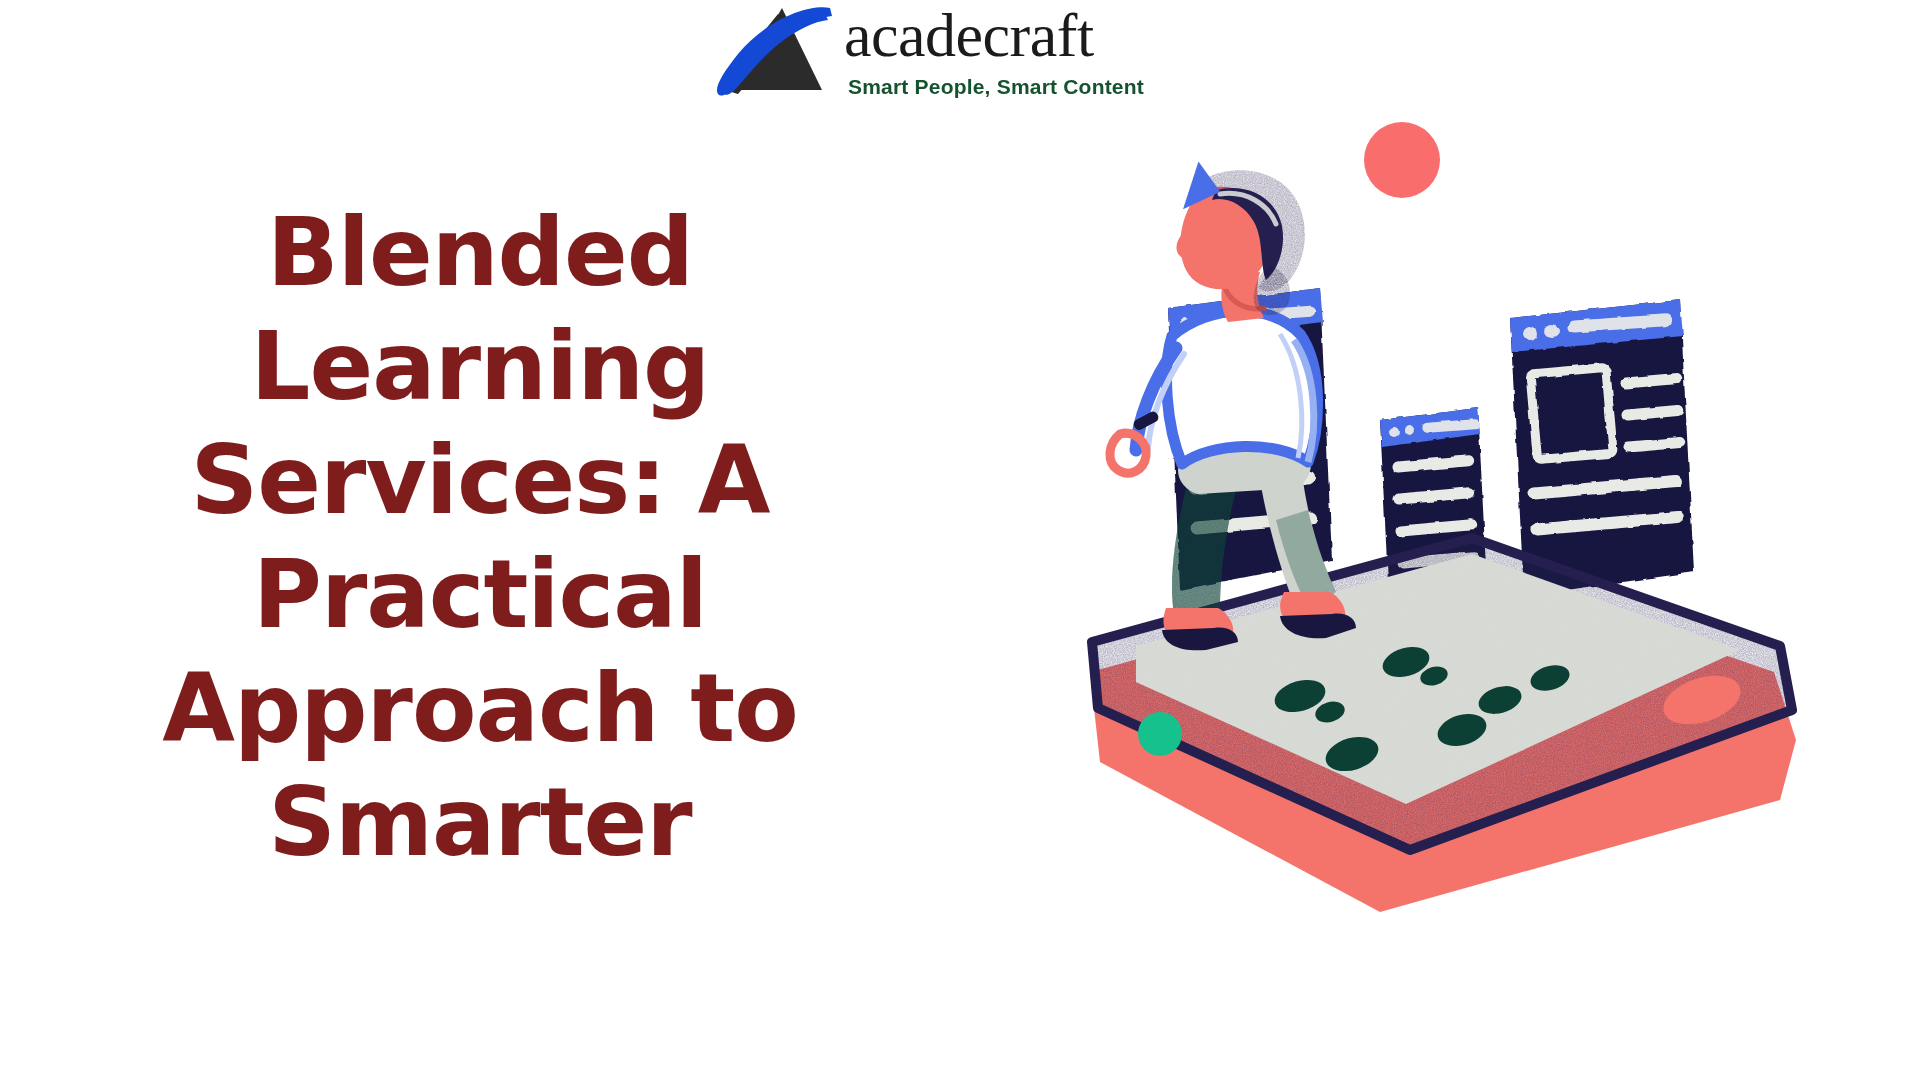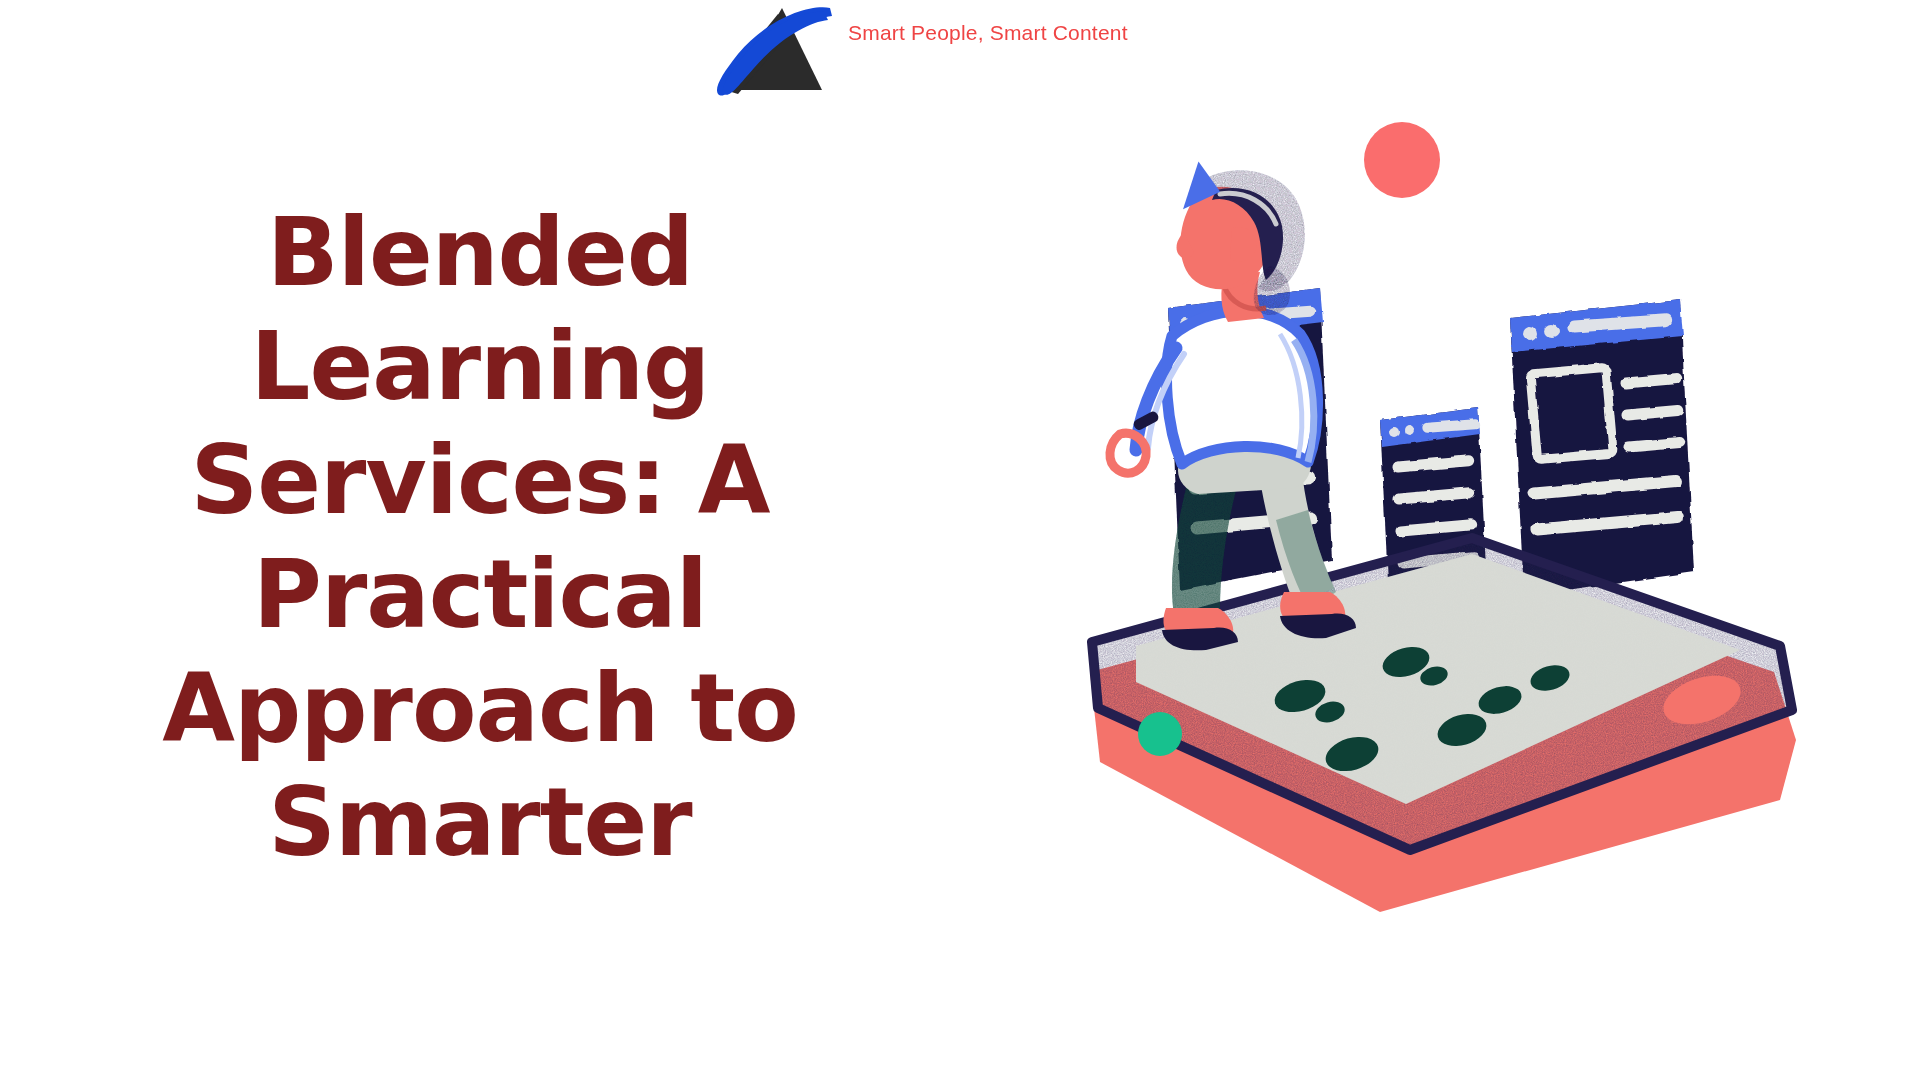--- a/index.html
+++ b/index.html
@@ -129,6 +129,7 @@
       </svg>
     </div>
     <div class="logo-text-block">
+      <div class="logo-word">acadecraft</div>
       <div class="logo-tag">Smart People, Smart Content</div>
     </div>
   </div>

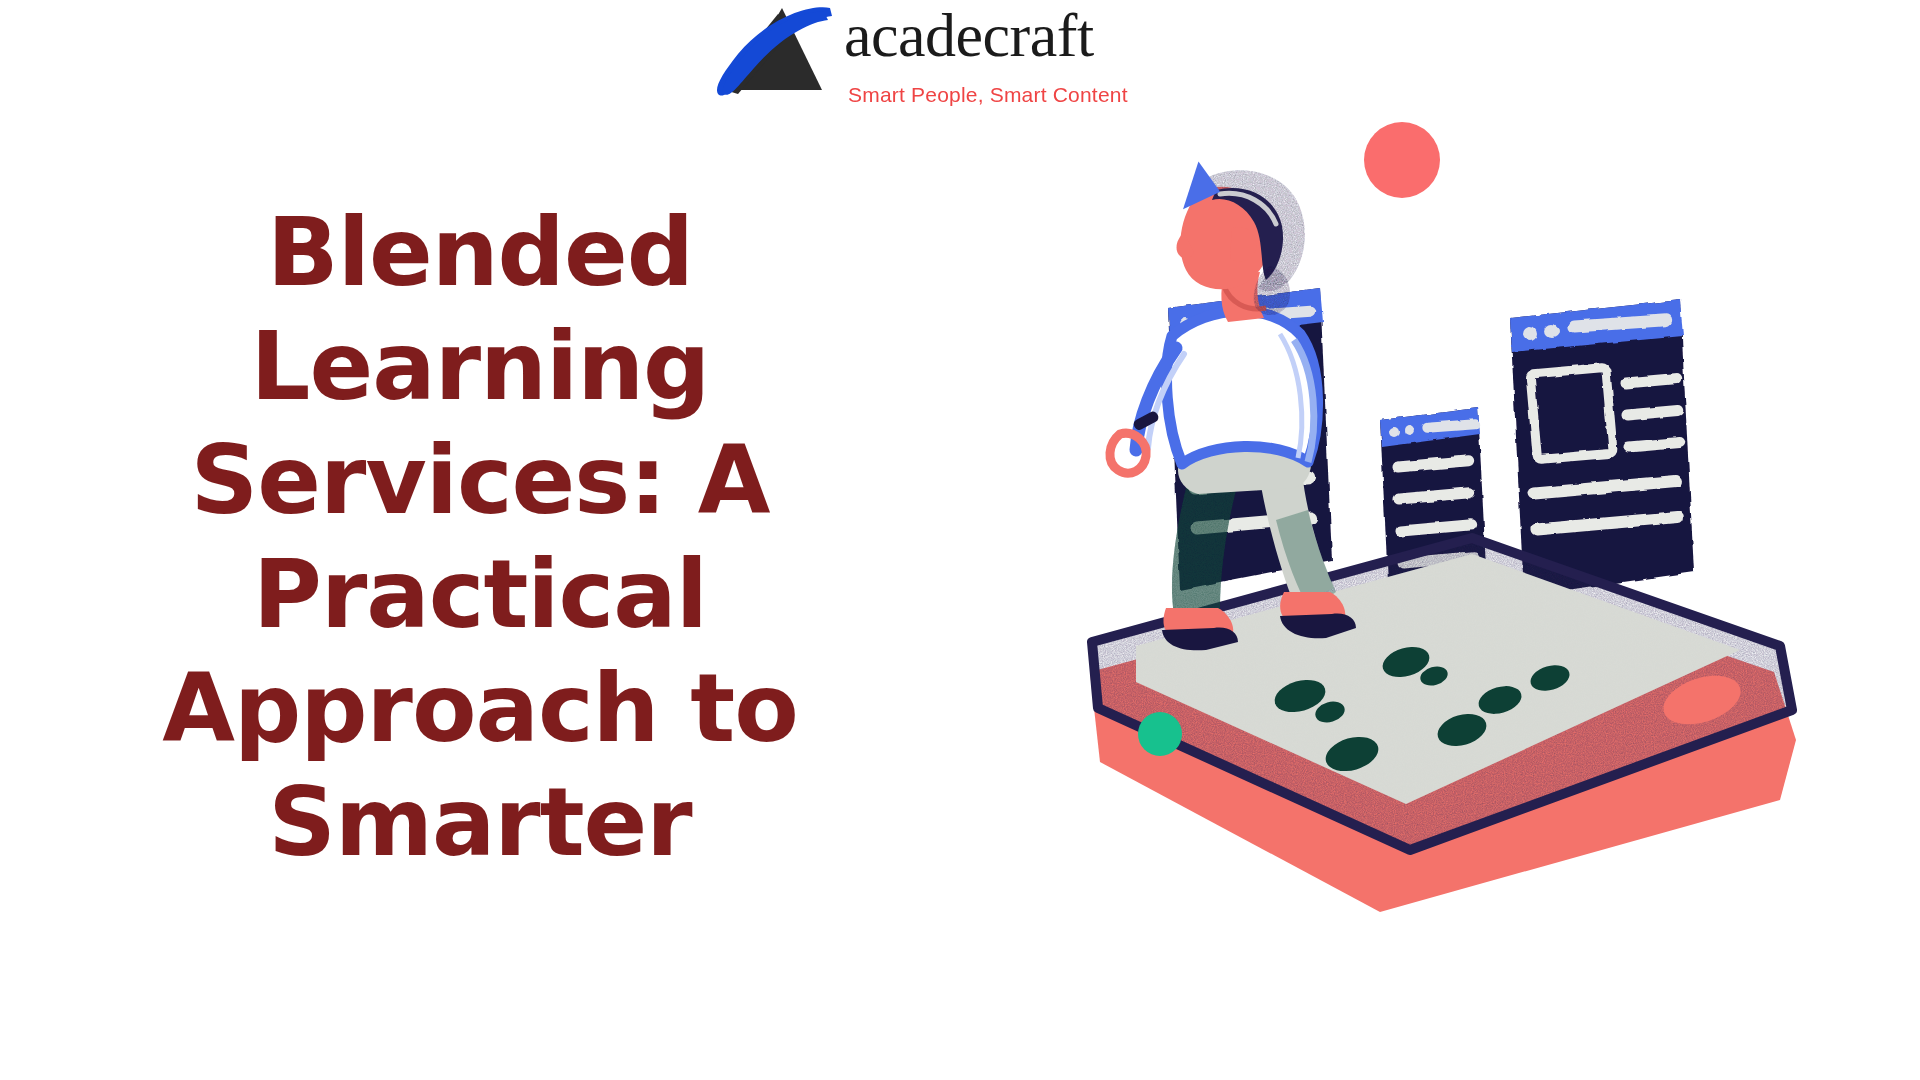--- a/index.html
+++ b/index.html
@@ -58,10 +58,10 @@
     font-family: "Liberation Sans", sans-serif;
     font-size: 21px;
     line-height: 25px;
-    font-weight: normal;
-    color: #ef4444;
+    font-weight: bold;
+    color: #14532d;
     letter-spacing: 0.2px;
-    margin-top: 16px;
+    margin-top: 8px;
     margin-left: 4px;
   }
 

